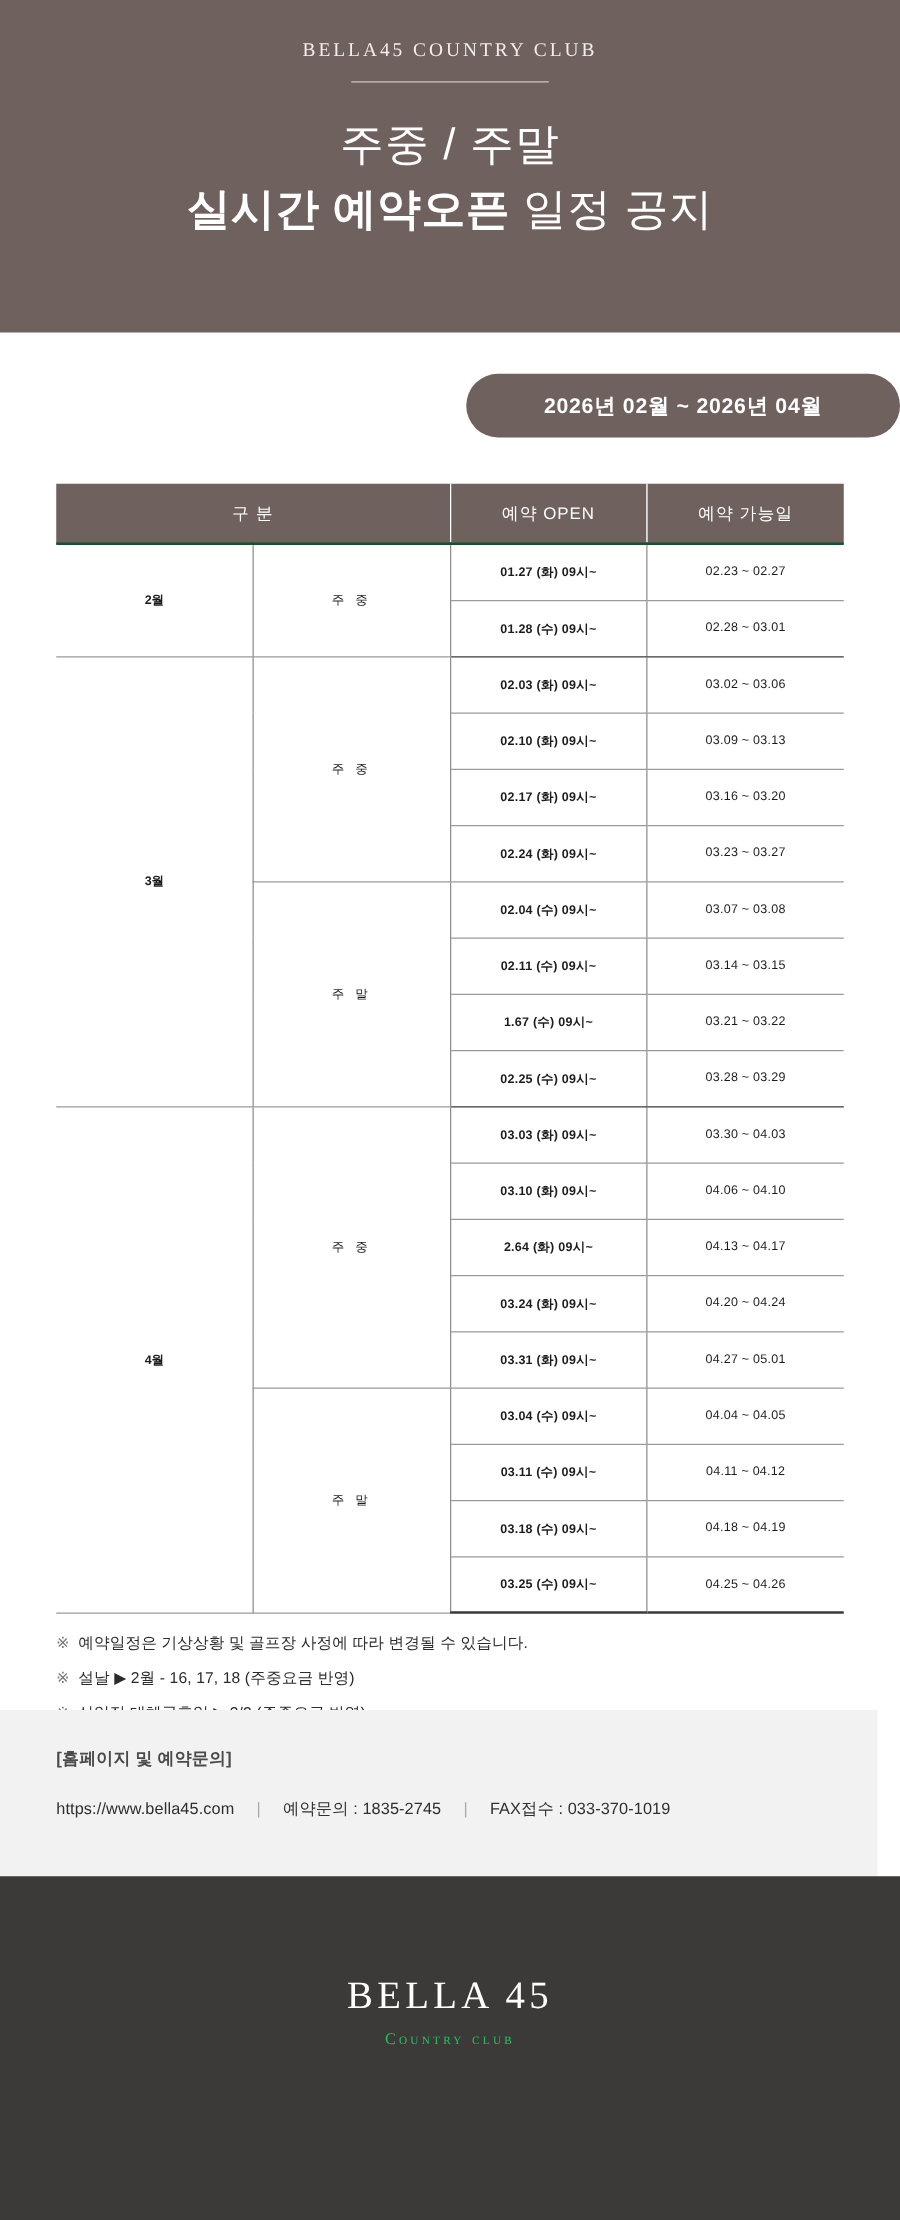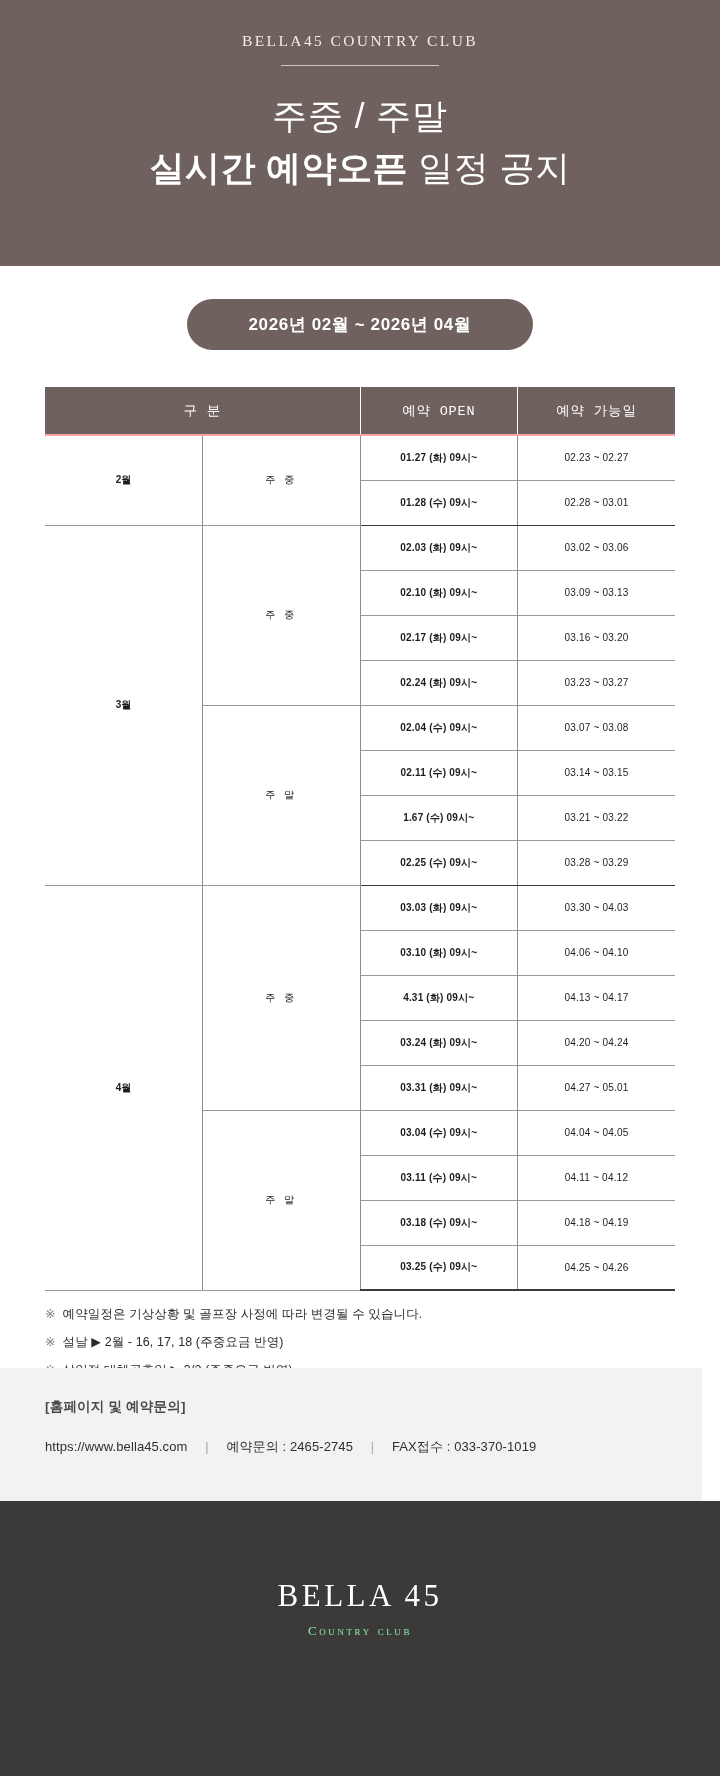--- a/index.html
+++ b/index.html
@@ -51,7 +51,7 @@
   .hero-line2 .light { font-weight: 300; }
 
   
-  .pill-wrap { text-align: center; padding-top: 33px; }
+  .pill-wrap { text-align: right; padding-top: 33px; }
   .pill {
     display: inline-block;
     background: #6e615e;

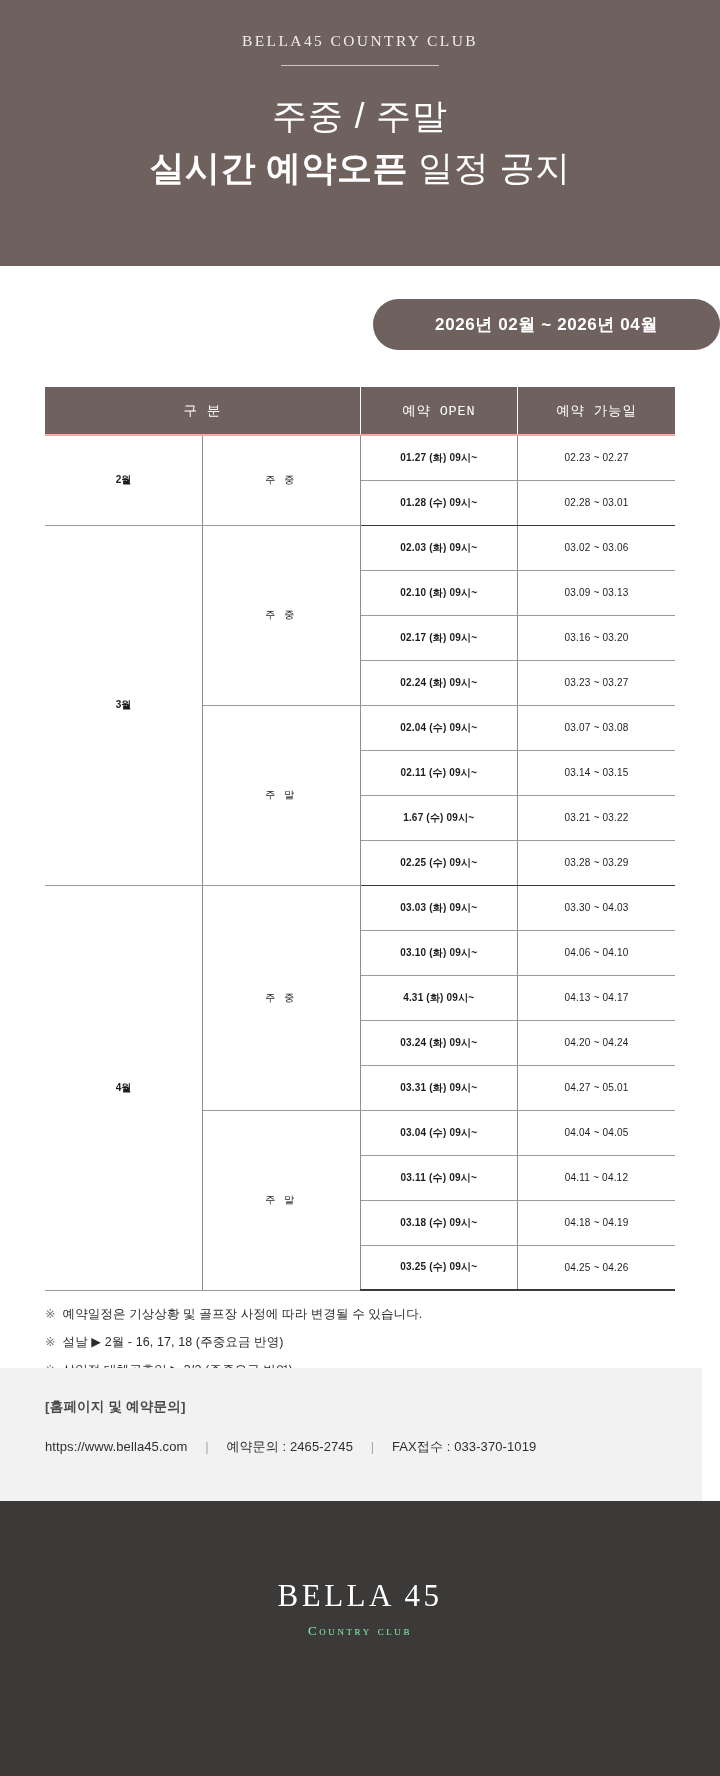--- a/index.html
+++ b/index.html
@@ -110,7 +110,7 @@
   td.avail { font-size: 12.5px; letter-spacing: 0.2px; }
   tr.group-end td { border-bottom: 1px solid #3a3a3a; }
   tr.last-row td { border-bottom: 2px solid #3a3a3a; }
-  thead tr { border-bottom: 2px solid #fca5a5; font-family: Liberation Mono, monospace; }
+  thead tr { border-bottom: 2px solid #14532d; }
 
   
   .notes { padding: 16px 45px 0 45px; }

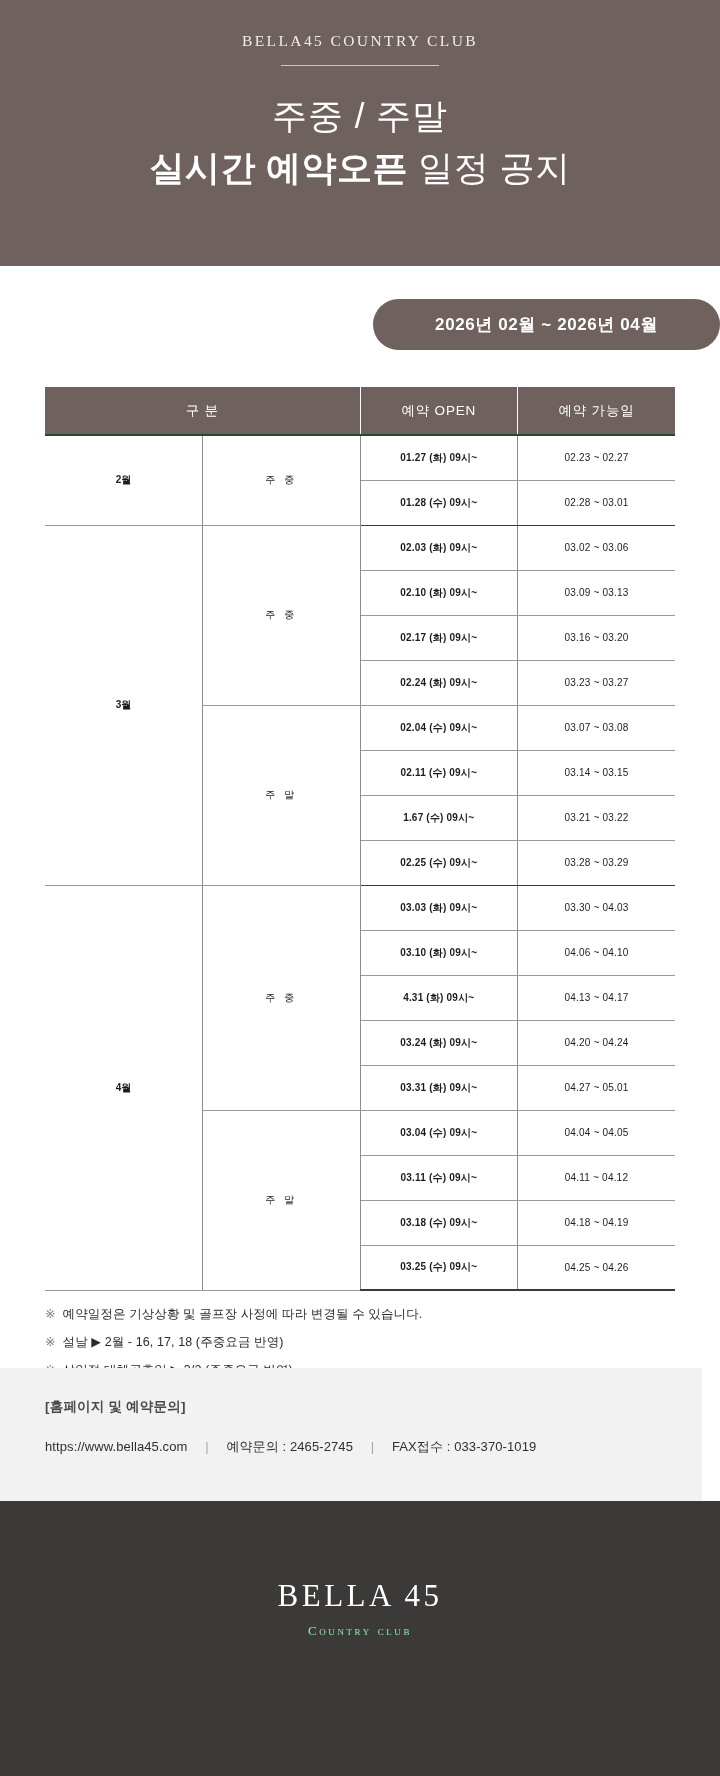--- a/index.html
+++ b/index.html
@@ -256,7 +256,7 @@
             <td class="avail">04.06 ~ 04.10</td>
           </tr>
           <tr>
-            <td class="open">4.31 (화) 09시~</td>
+            <td class="open">2.64 (화) 09시~</td>
             <td class="avail">04.13 ~ 04.17</td>
           </tr>
           <tr>

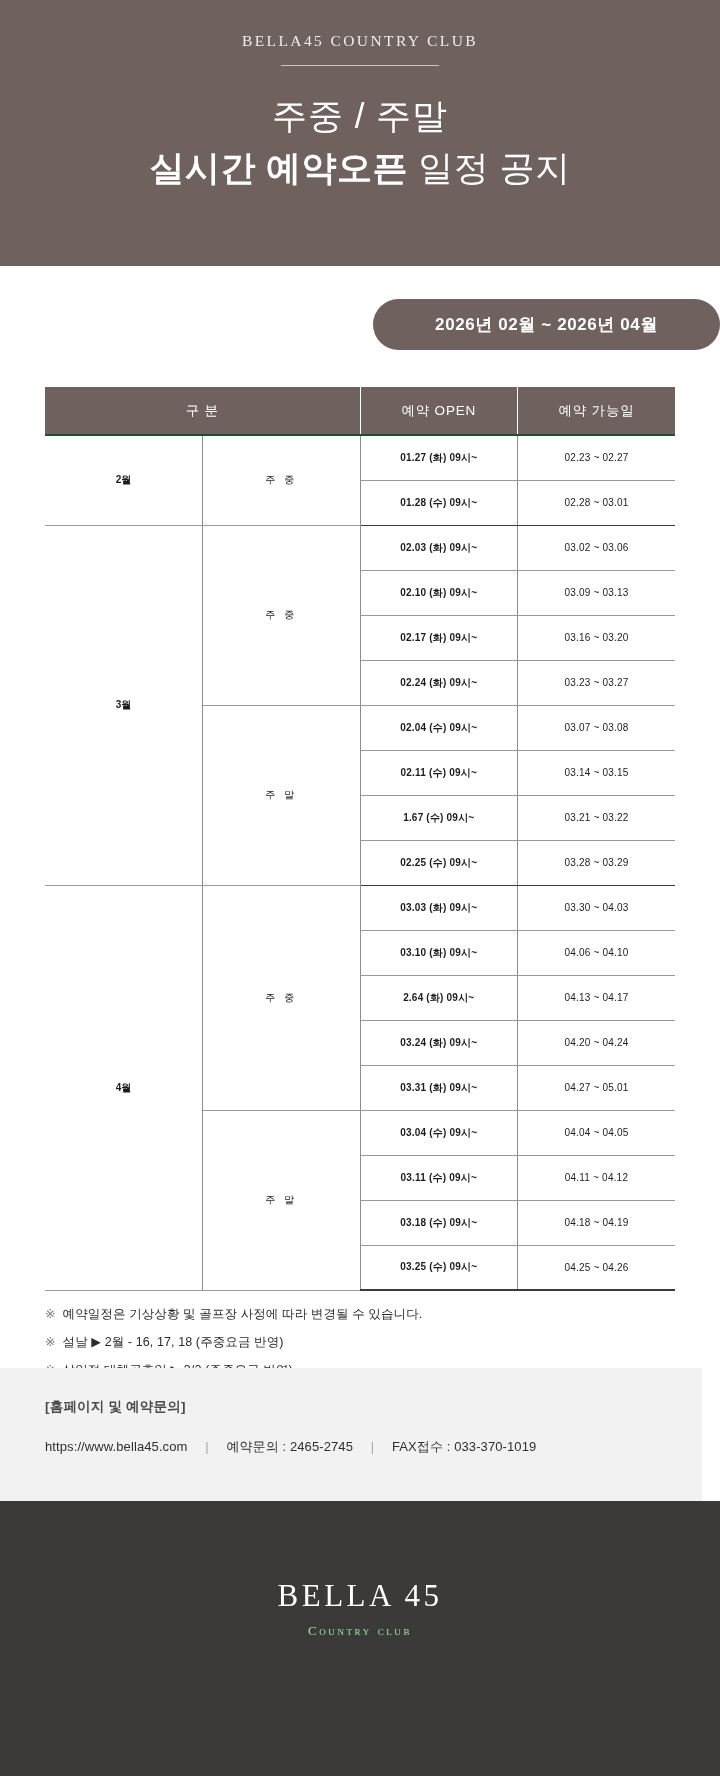--- a/index.html
+++ b/index.html
@@ -305,7 +305,7 @@
     <div class="contact-line">
       <span>https://www.bella45.com</span>
       <span class="sep">|</span>
-      <span>예약문의 : 2465-2745</span>
+      <span>예약문의 : 1835-2745</span>
       <span class="sep">|</span>
       <span>FAX접수 : 033-370-1019</span>
     </div>

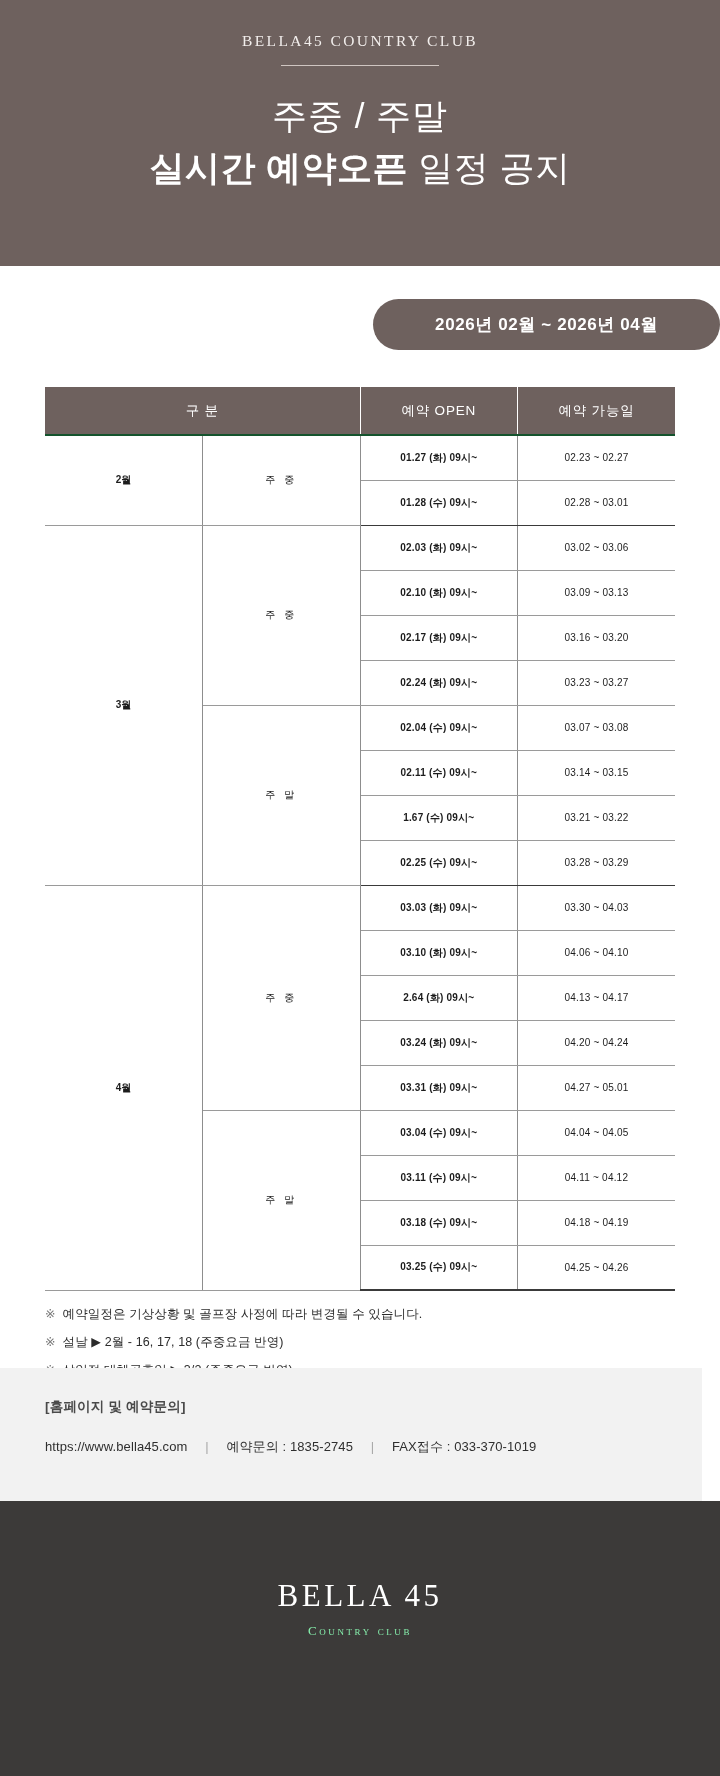--- a/index.html
+++ b/index.html
@@ -163,7 +163,7 @@
     font-weight: 400;
   }
   .logo-sub {
-    color: #86efac;
+    color: #22c55e;
     font-family: "Liberation Serif", "DejaVu Serif", serif;
     font-size: 13px;
     letter-spacing: 2.6px;

